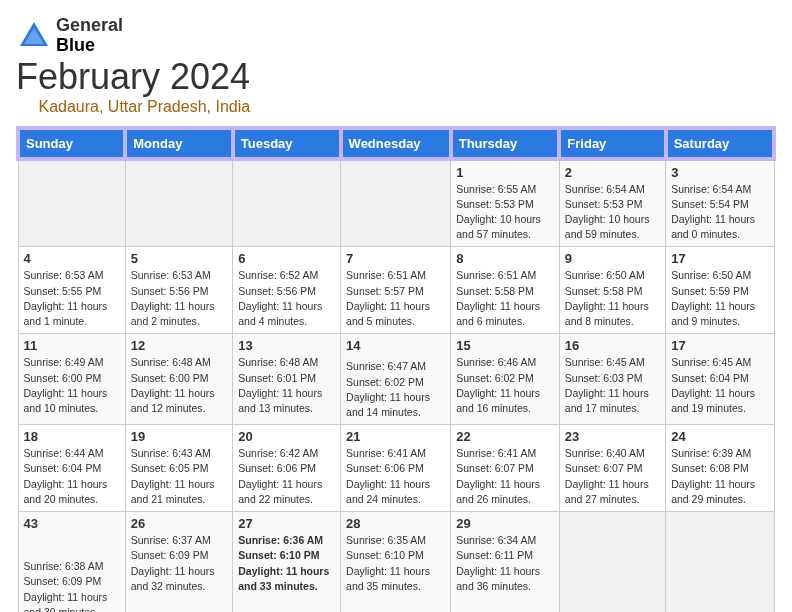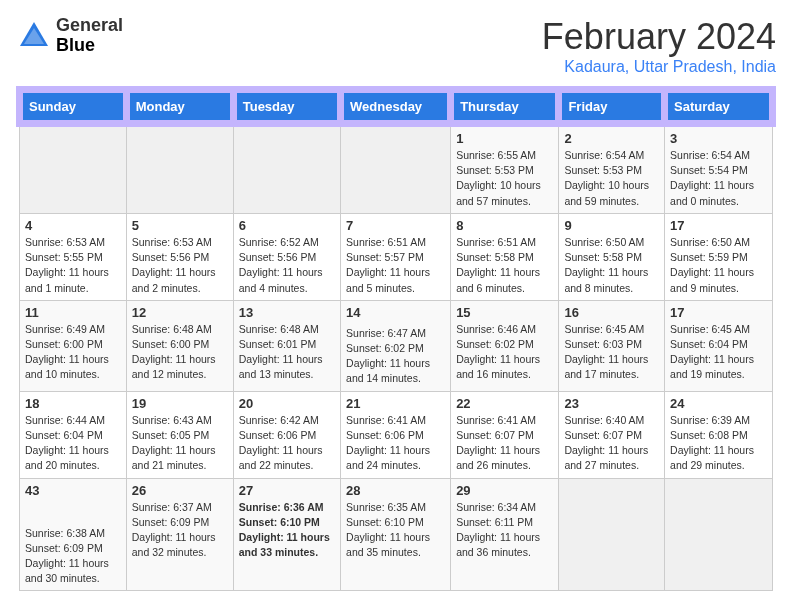--- a/index.html
+++ b/index.html
@@ -15,6 +15,7 @@
       justify-content: space-between;
       align-items: flex-start;
       margin-bottom: 10px;
+      flex-direction: column;
     }
     .logo {
       display: flex;

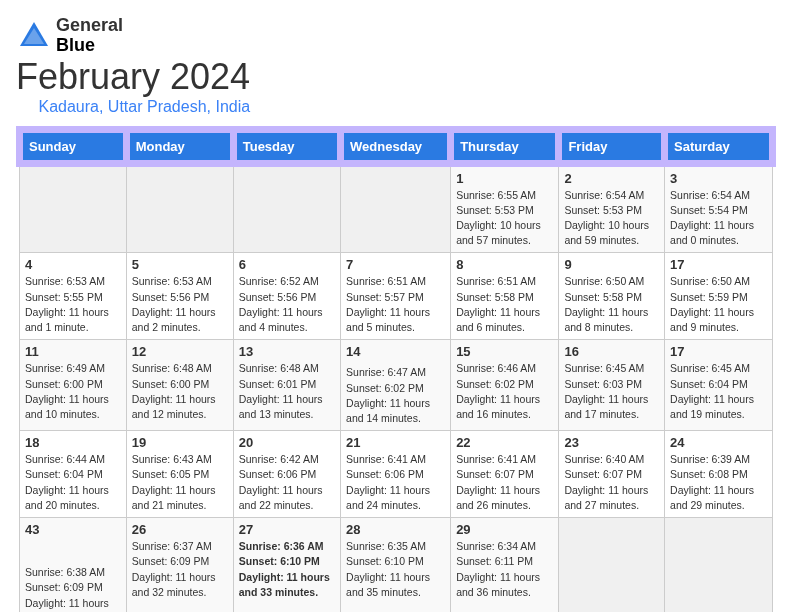--- a/index.html
+++ b/index.html
@@ -51,7 +51,7 @@
     }
     .location-title {
       font-size: 16px;
-      color: #3b82f6;
+      color: #a16207;
     }
     .calendar {
       width: 100%;

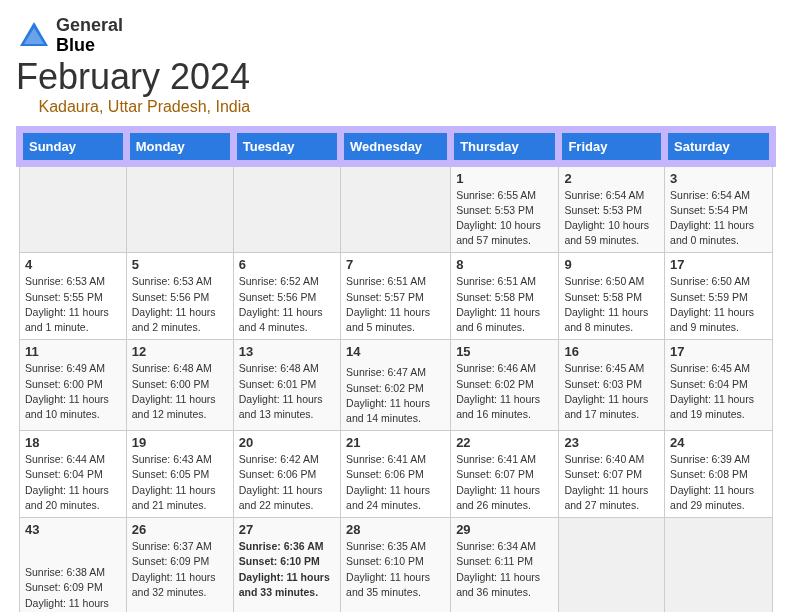--- a/index.html
+++ b/index.html
@@ -65,7 +65,7 @@
       padding: 6px 6px;
       font-size: 13px;
       font-weight: bold;
-      border: 7px solid #c4b5fd;
+      border: 4px solid #c4b5fd;
     }
     .calendar tbody td {
       border: 1px solid #ccc;

